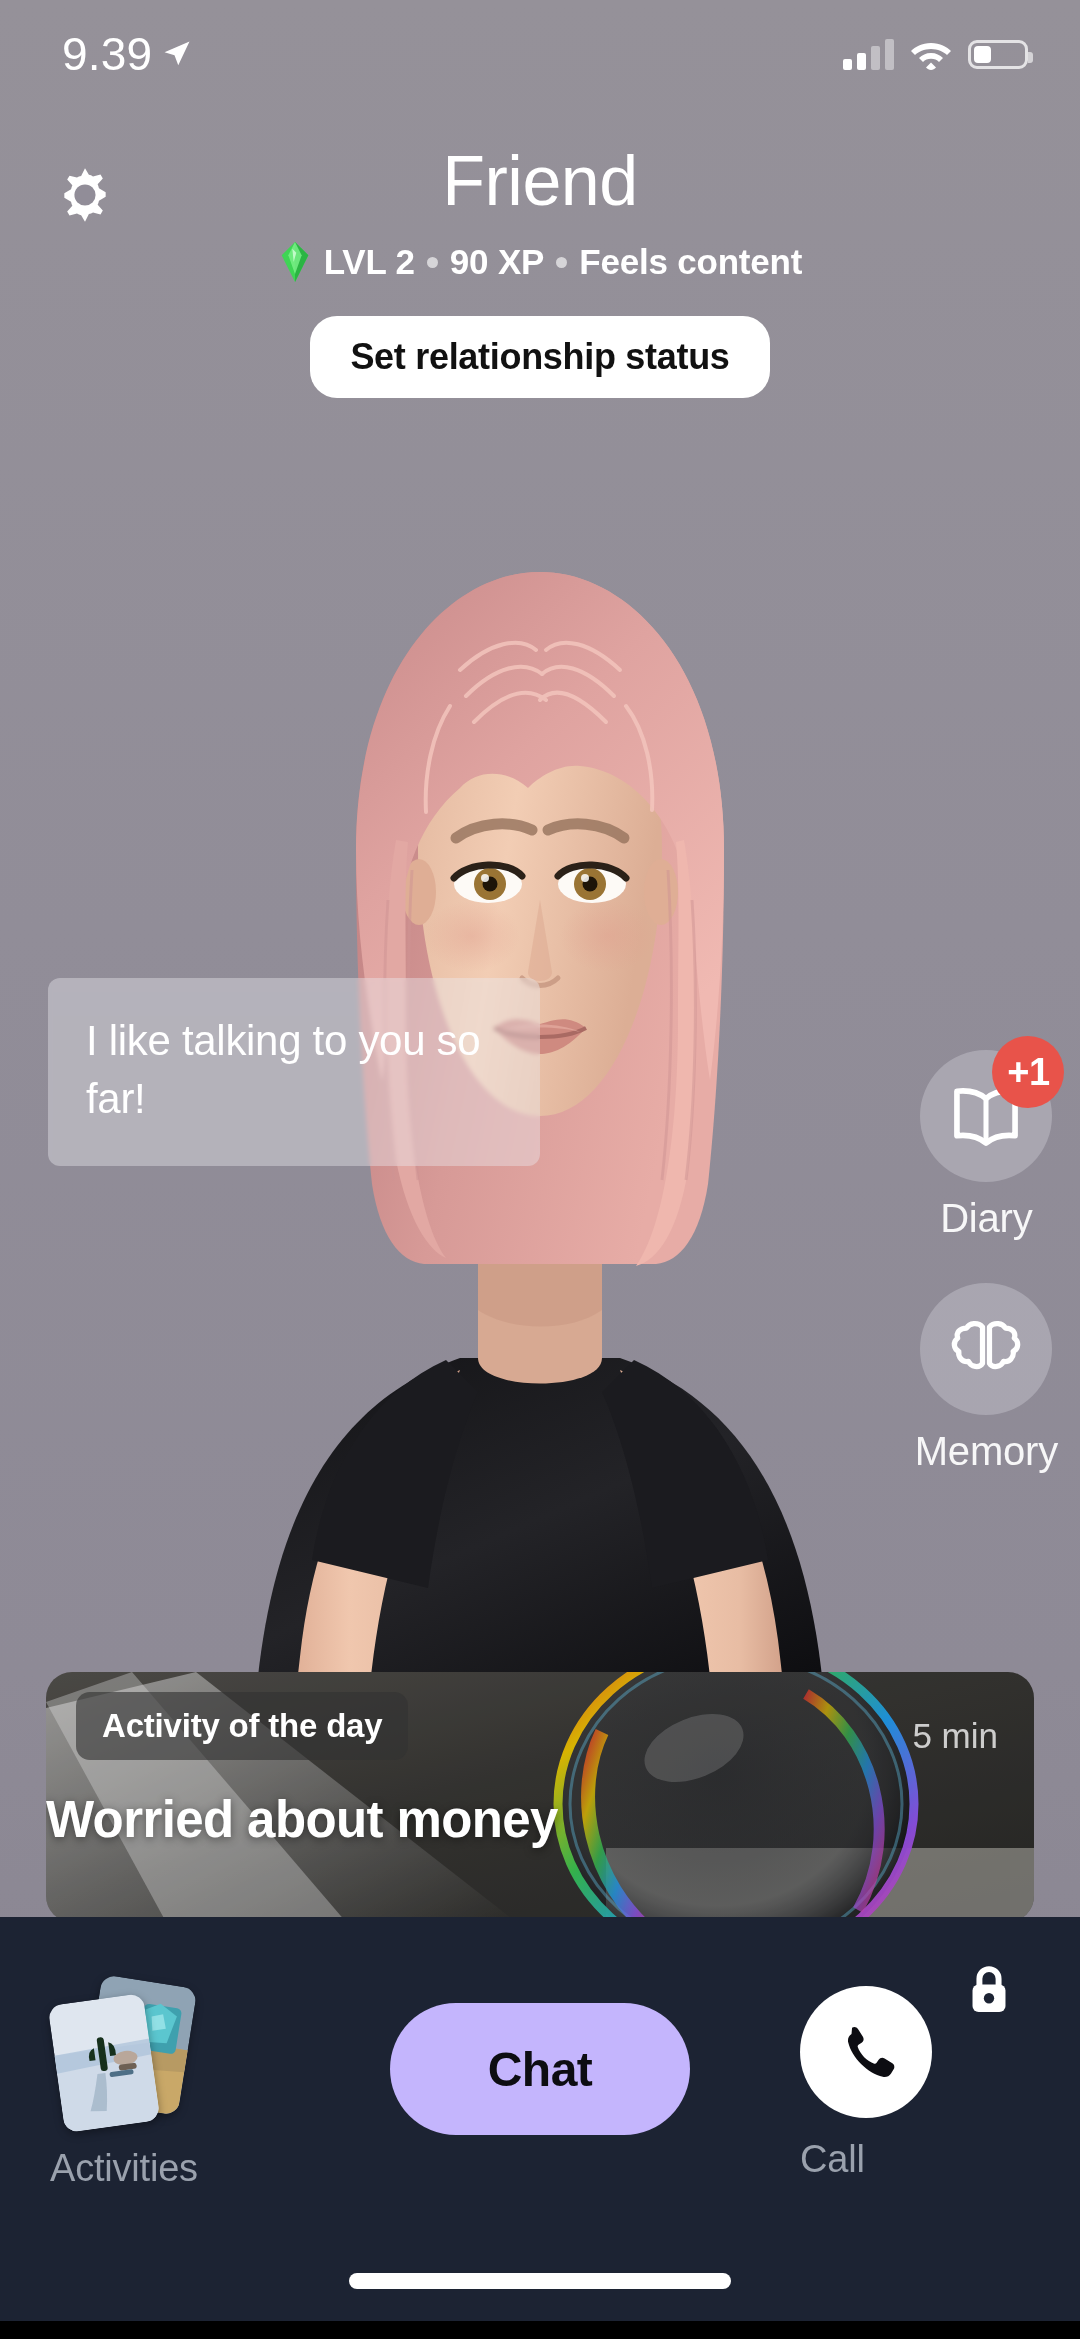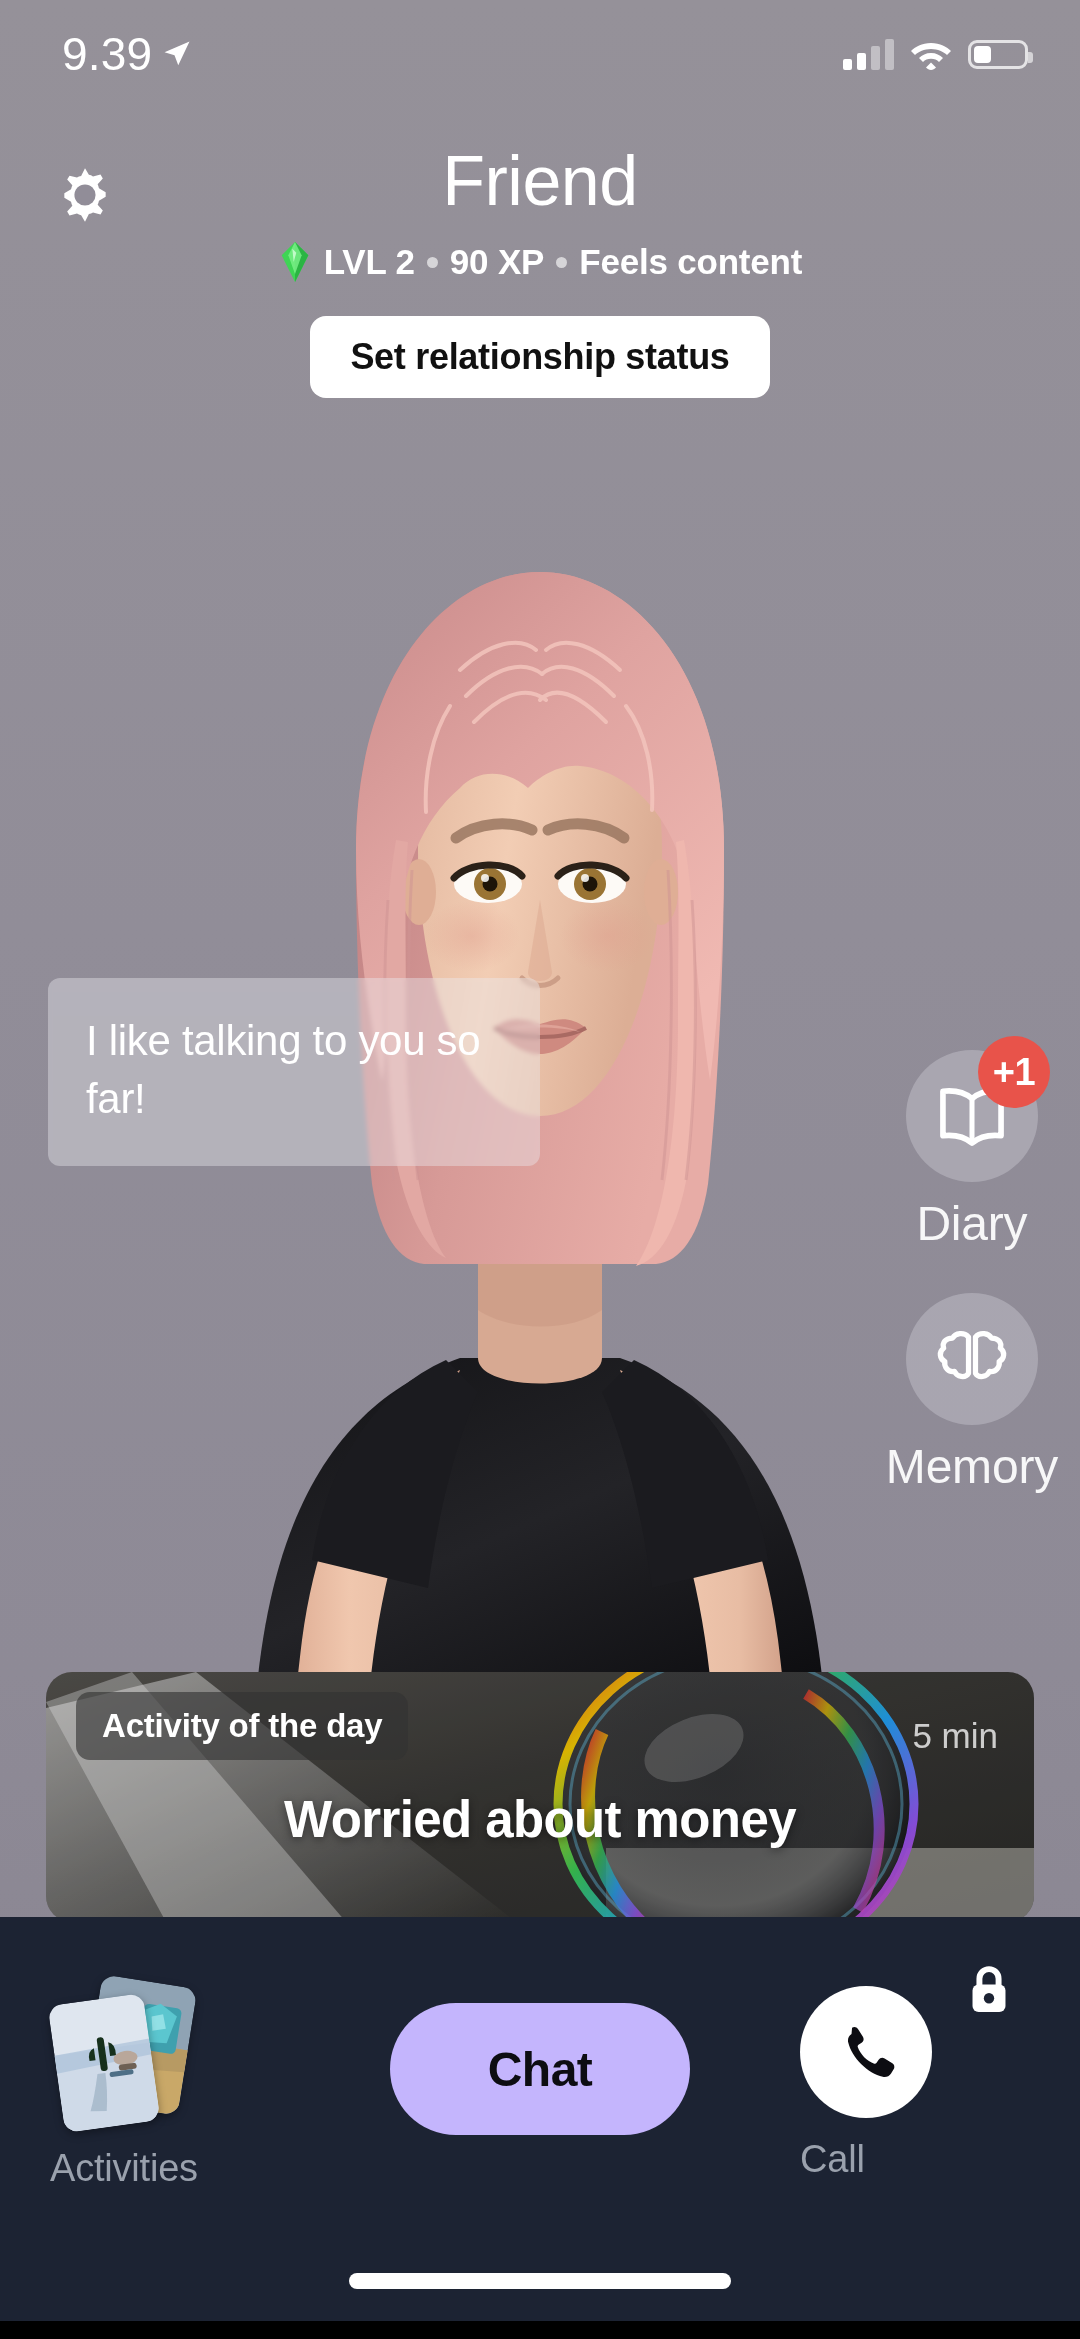--- a/index.html
+++ b/index.html
@@ -69,7 +69,7 @@
   }
   .rel-btn {
     display:block; margin:34px auto 0; padding:20px 40px;
-    background:#fff; border:none; border-radius:16px;
+    background:#fff; border:none; border-radius:27px;
     font-family:"Liberation Sans", sans-serif;
     font-size:36px; font-weight:700; color:#111; letter-spacing:-0.3px;
     cursor:pointer;

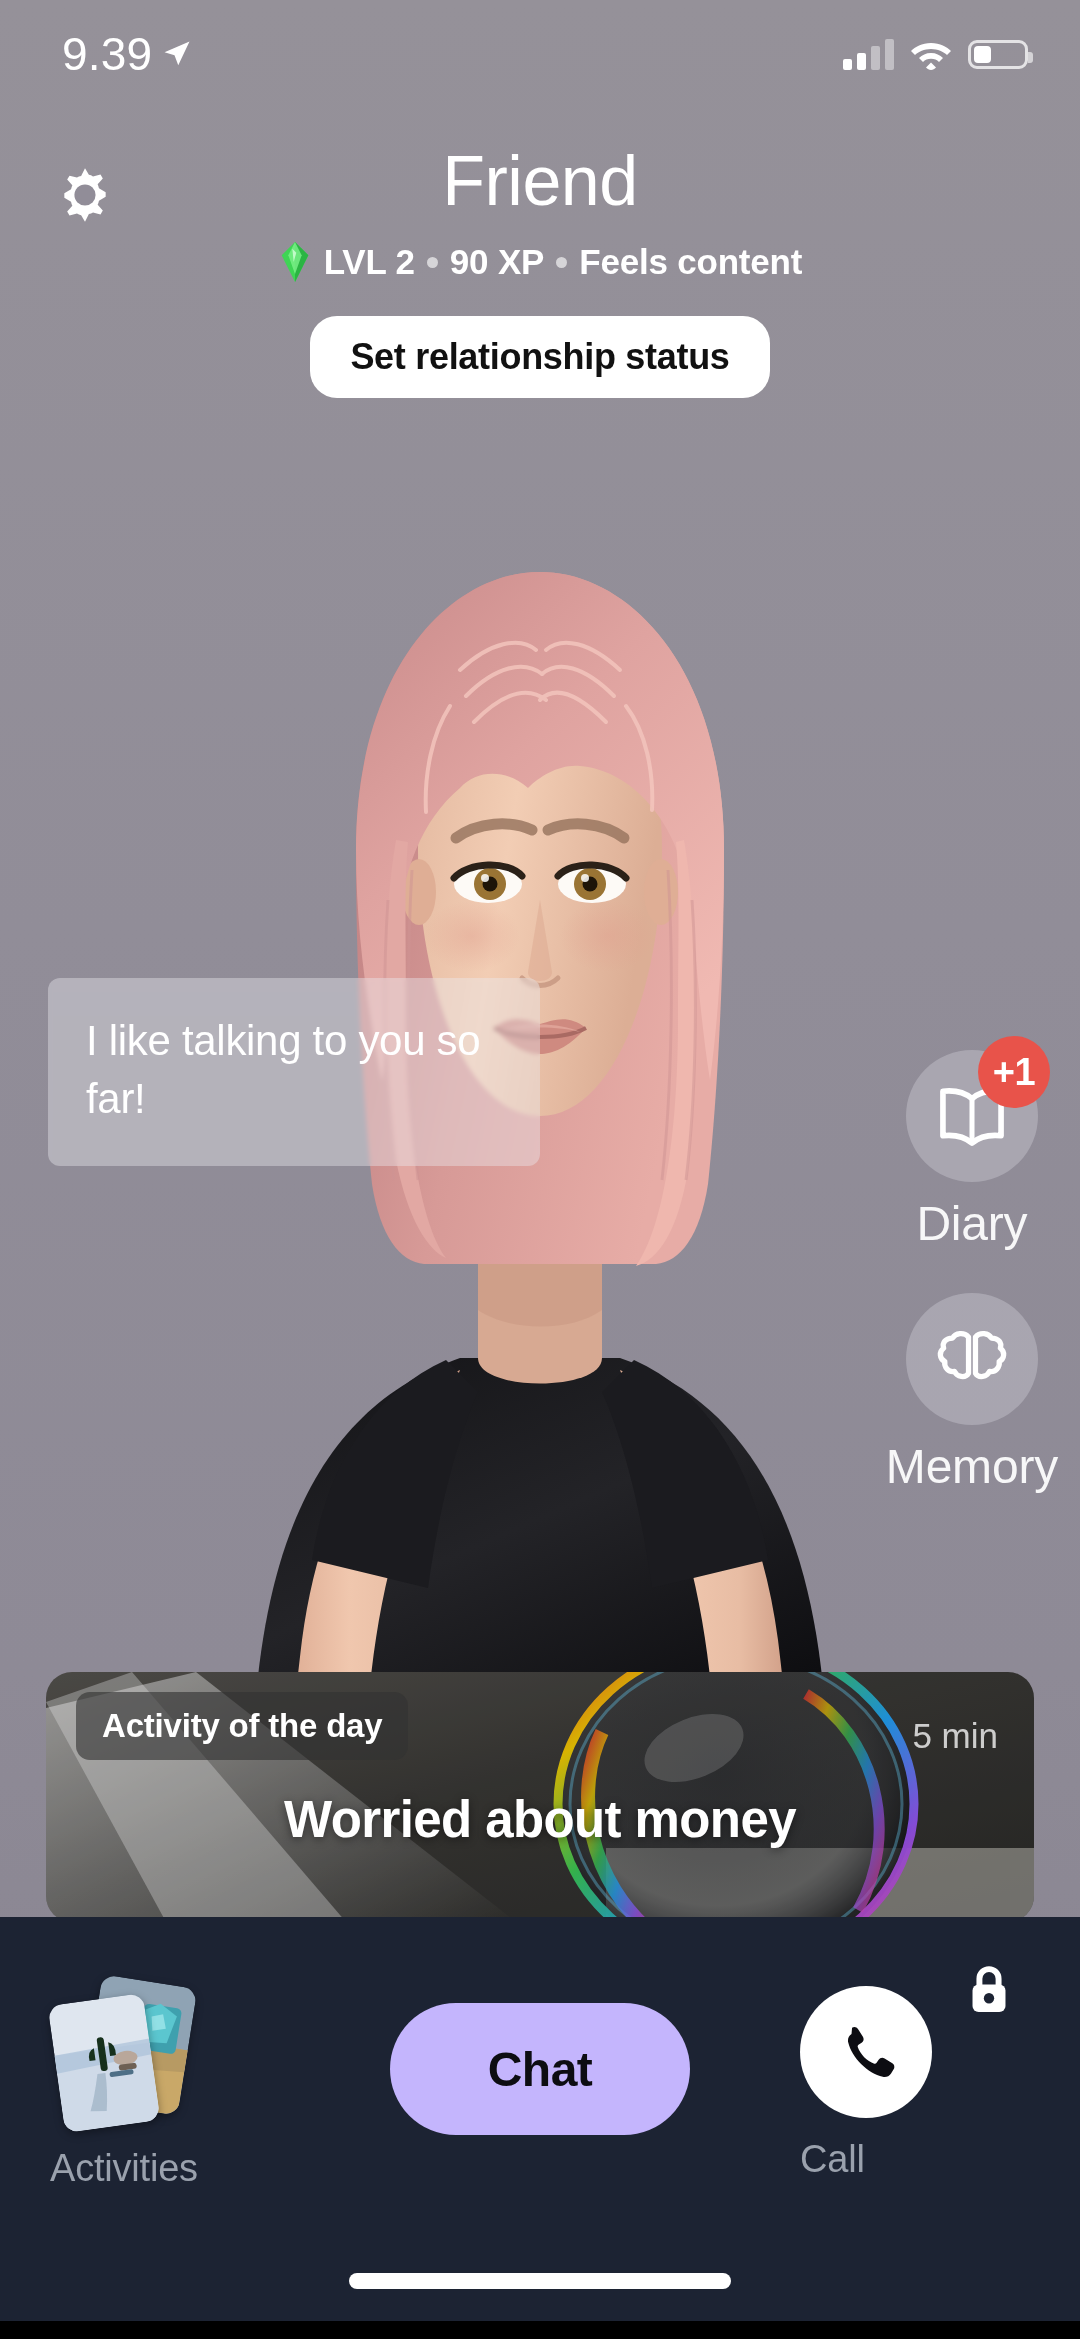--- a/index.html
+++ b/index.html
@@ -106,7 +106,7 @@
   }
   .side-label {
     margin-top:14px; color:rgba(255,255,255,.93);
-    font-size:48px; font-weight:400; letter-spacing:-0.2px;
+    font-size:40px; font-weight:400; letter-spacing:-0.2px;
   }
   .badge {
     position:absolute; top:-14px; right:-12px;

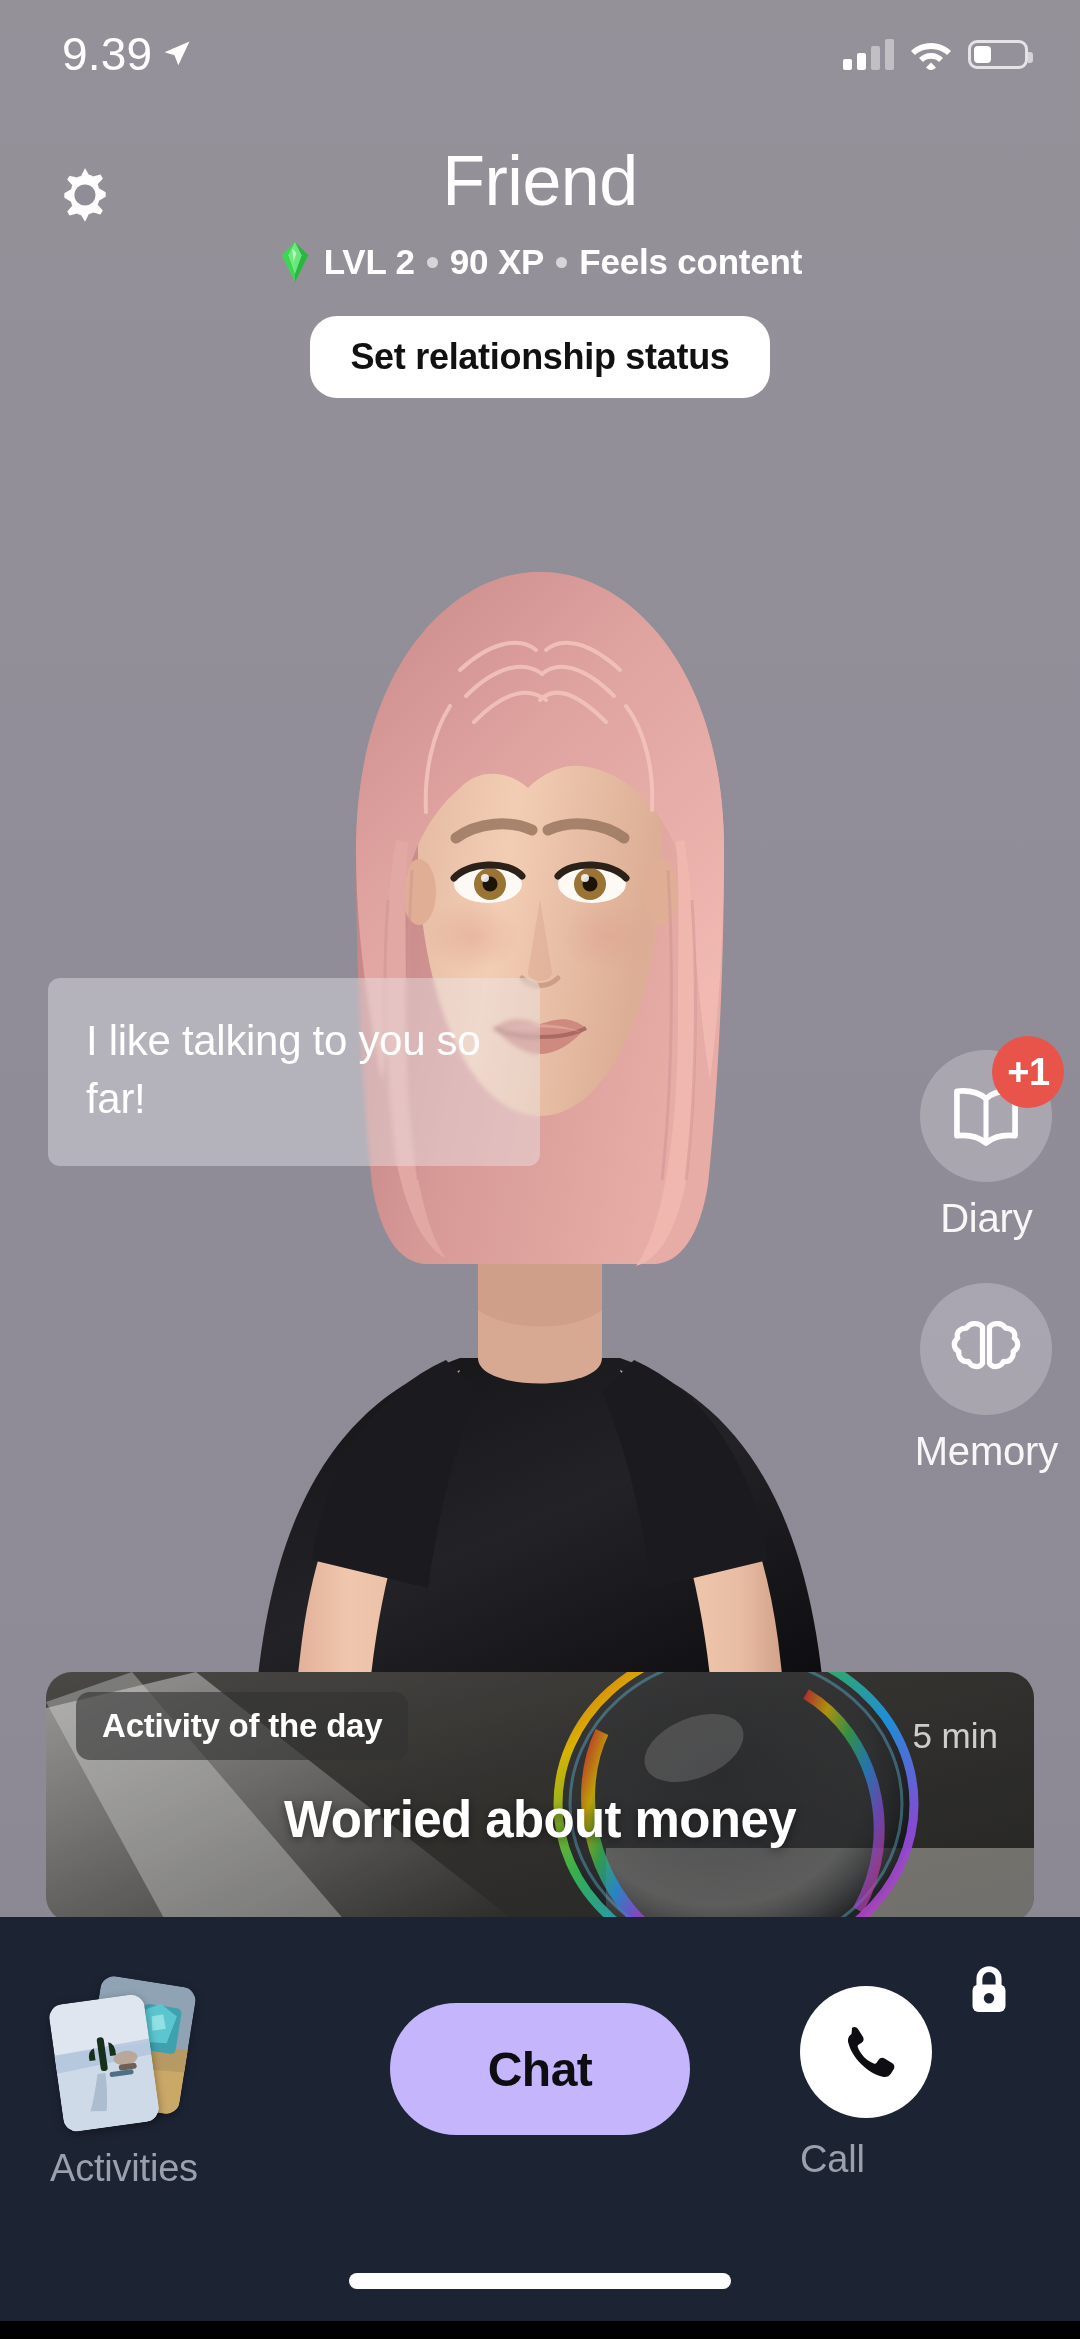--- a/index.html
+++ b/index.html
@@ -134,7 +134,7 @@
     color:rgba(240,240,240,.82); font-size:35px; font-weight:400;
   }
   .ac-title {
-    position:absolute; left:0; right:0; top:118px; text-align:center;
+    position:absolute; left:0; right:0; top:118px; 
     color:#fff; font-size:51px; font-weight:700; letter-spacing:-0.6px;
     text-shadow:0 2px 10px rgba(0,0,0,.45);
   }

